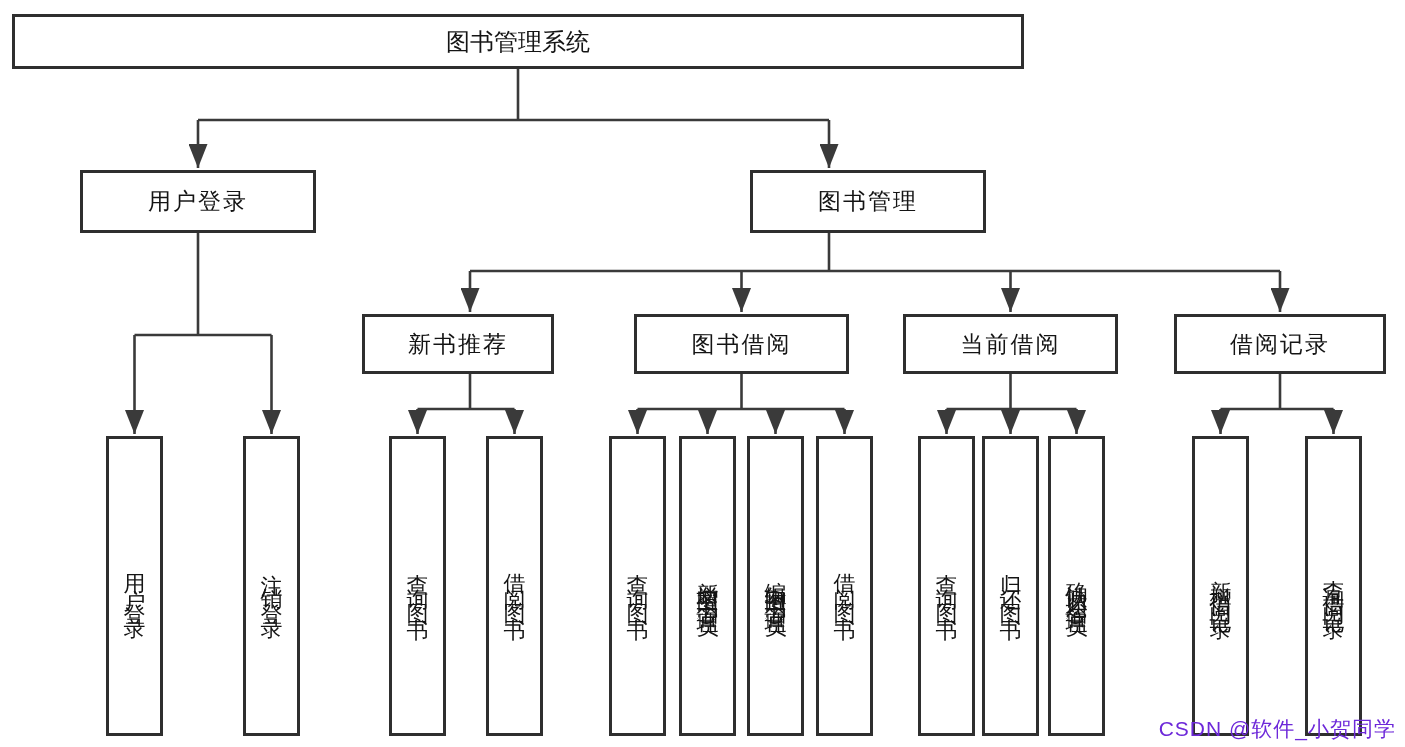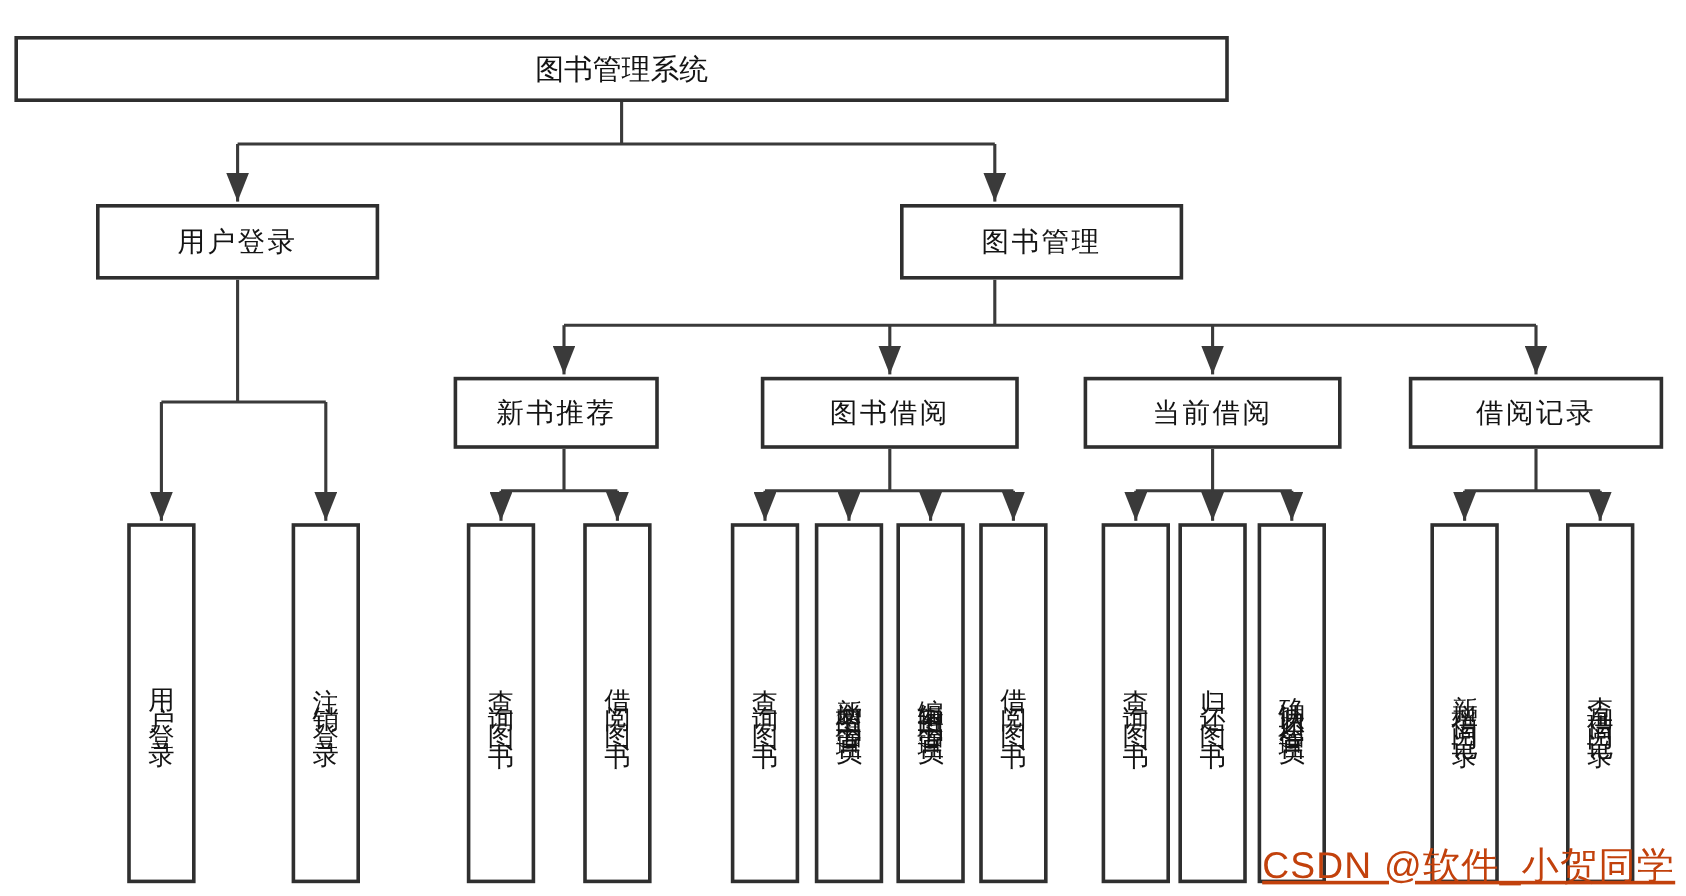--- a/index.html
+++ b/index.html
@@ -30,7 +30,7 @@
     text-align: center;
   }
   .h-label { font-size: 23px; letter-spacing: 2px; }
-  .root-box  { left: 12px;  top: 14px;  width: 1012px; height: 55px; font-size: 24px; margin-top: 16px; }
+  .root-box  { left: 12px;  top: 14px;  width: 1012px; height: 55px; font-size: 24px; }
   .l2-box    { top: 170px;  width: 236px; height: 63px; }
   .l2-user   { left: 80px; }
   .l2-book   { left: 711px; margin-left: 39px; }

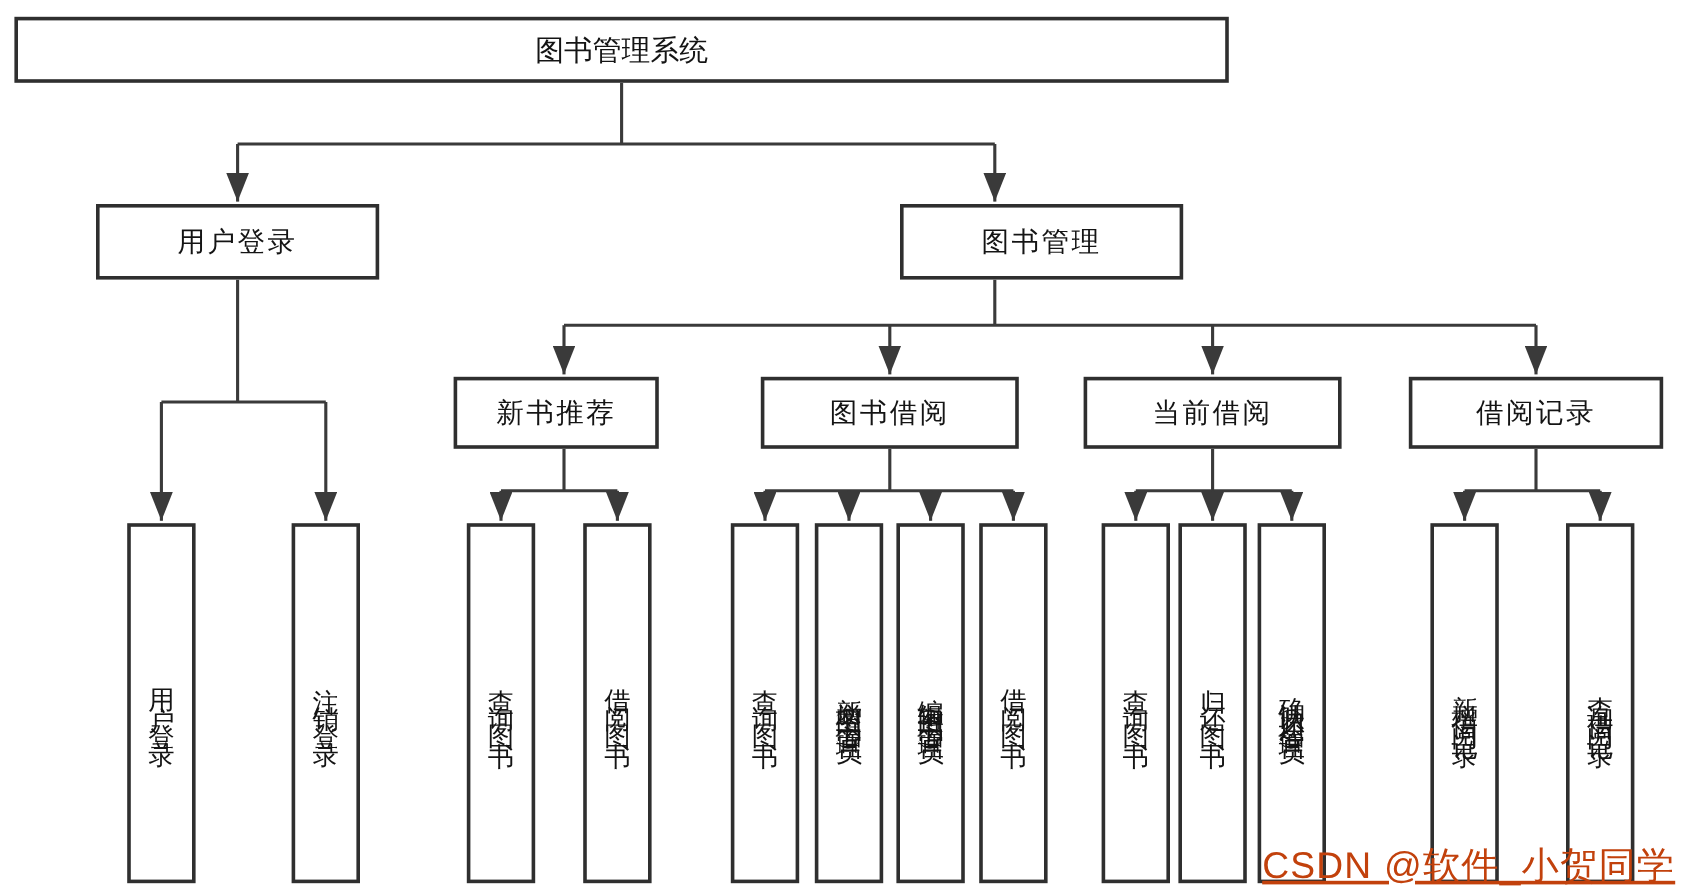--- a/index.html
+++ b/index.html
@@ -35,7 +35,7 @@
   .l2-user   { left: 80px; }
   .l2-book   { left: 711px; margin-left: 39px; }
   .l3-box    { top: 314px;  width: 215px; height: 60px; }
-  .l3-recommend { left: 378px; width: 171px; }
+  .l3-recommend { left: 362px; width: 192px; }
   .l3-borrow    { left: 634px; }
   .l3-current   { left: 903px; }
   .l3-records   { left: 1174px; width: 212px; }

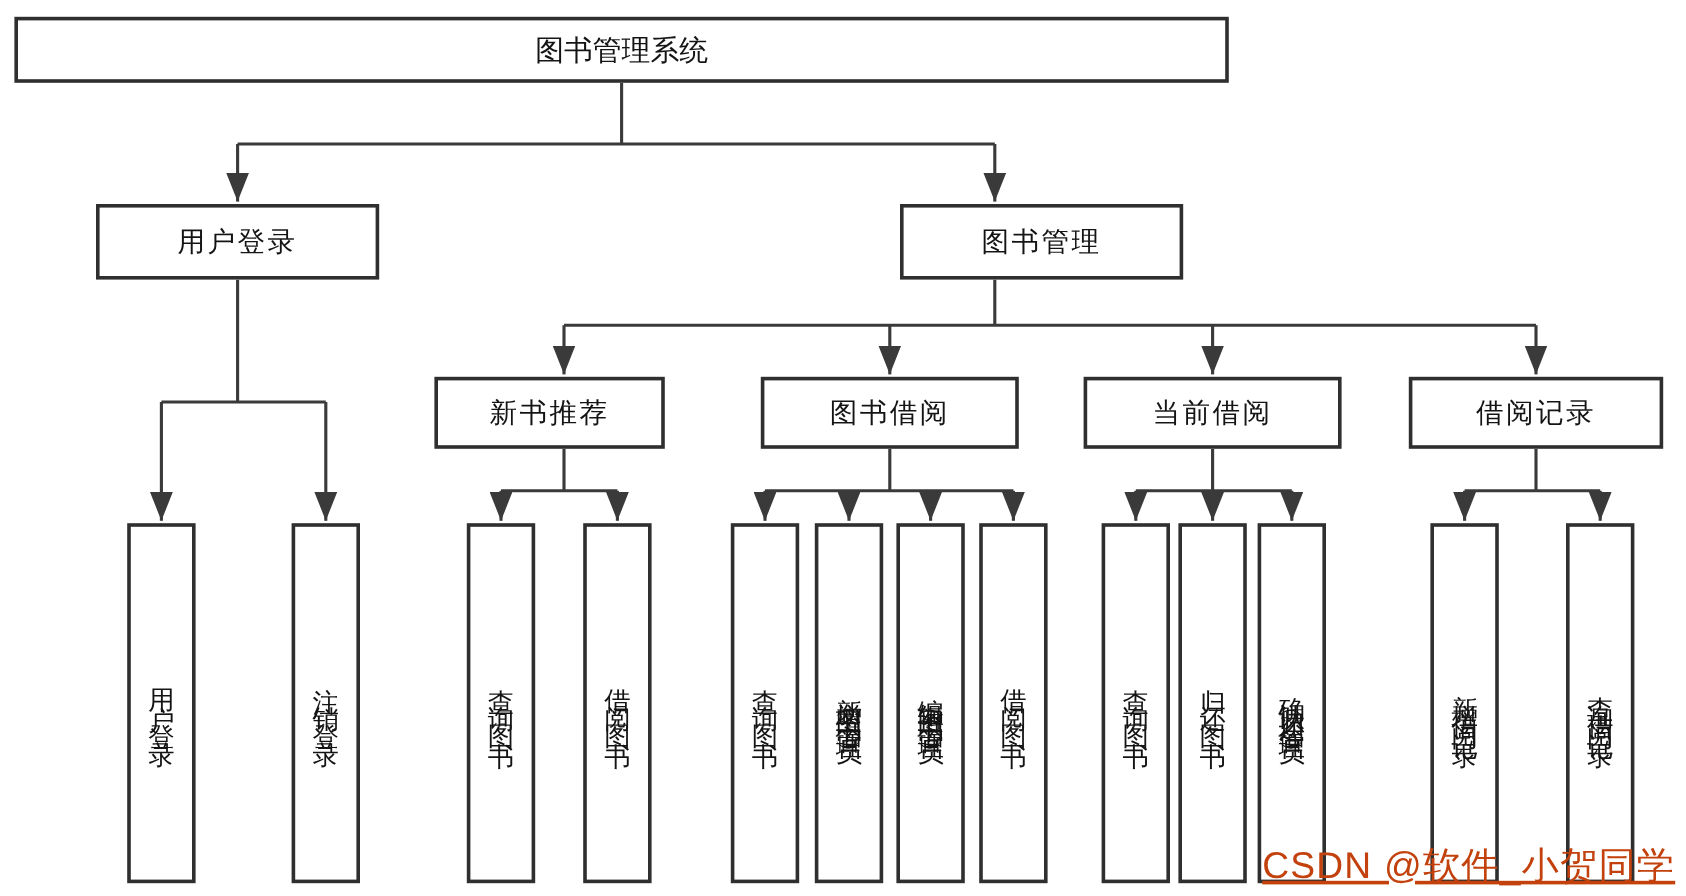--- a/index.html
+++ b/index.html
@@ -54,12 +54,11 @@
     position: absolute;
     right: 9px;
     bottom: 4px;
-    font-size: 31px;
+    font-size: 21px;
     letter-spacing: 1px;
-    color: #c2410c;
+    color: #6d28d9;
     z-index: 3;
     white-space: nowrap;
-    text-decoration: underline;
   }
 </style>
 </head>

